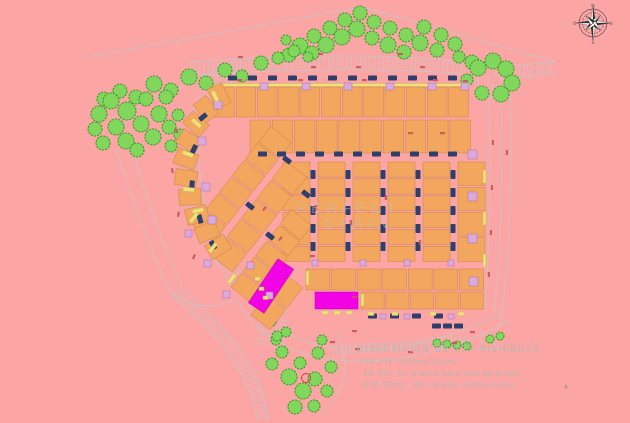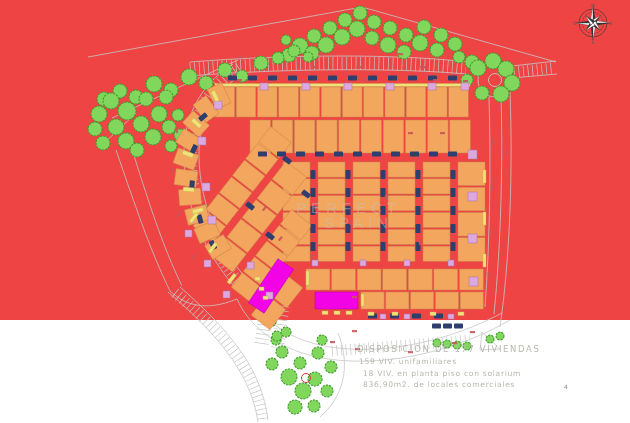--- a/index.html
+++ b/index.html
@@ -4,7 +4,7 @@
 <style>
   html,body{margin:0;padding:0;background:#ffffff;}
   body{width:630px;height:423px;overflow:hidden;font-family:"Liberation Sans",sans-serif;}
-  .canvas{position:relative;width:630px;height:320px;background:#ef4444;}
+  .canvas{position:relative;width:630px;height:423px;background:#fca5a5;}
   svg{display:block;}
   .leg{fill:var(--legend-text);font-family:"DejaVu Sans",sans-serif;}
   .leg-title{font-size:8.4px;letter-spacing:1.7px;}

